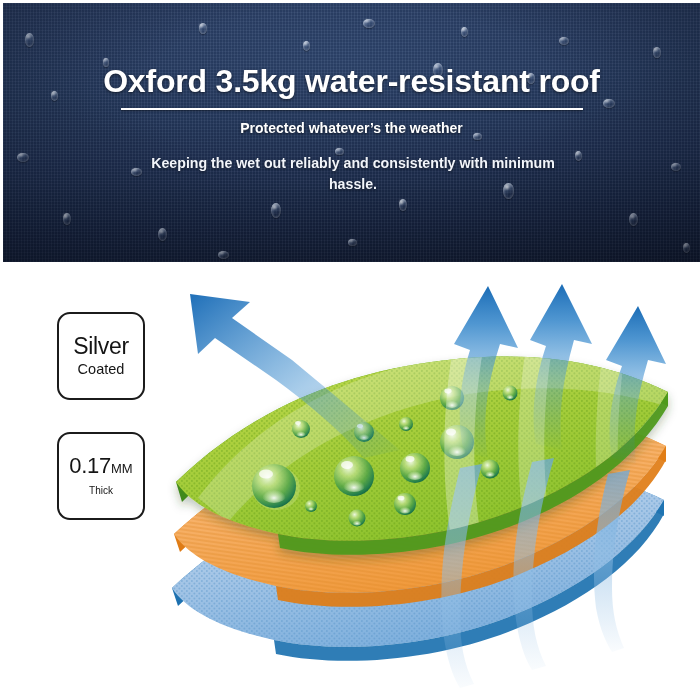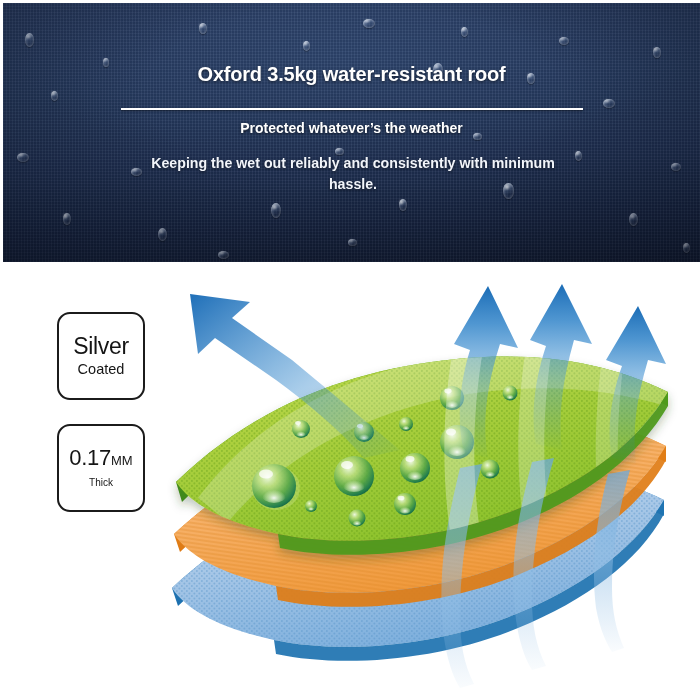--- a/index.html
+++ b/index.html
@@ -44,7 +44,7 @@
   }
   .hero-title{
     position:absolute;left:0;right:0;top:60px;text-align:center;
-    color:#ffffff;font-size:20px;font-weight:bold;letter-spacing:-.2px;
+    color:#ffffff;font-size:32px;font-weight:bold;letter-spacing:-.2px;
     text-shadow:0 1px 3px rgba(0,0,0,.55);white-space:nowrap;
   }
   .hero-rule{

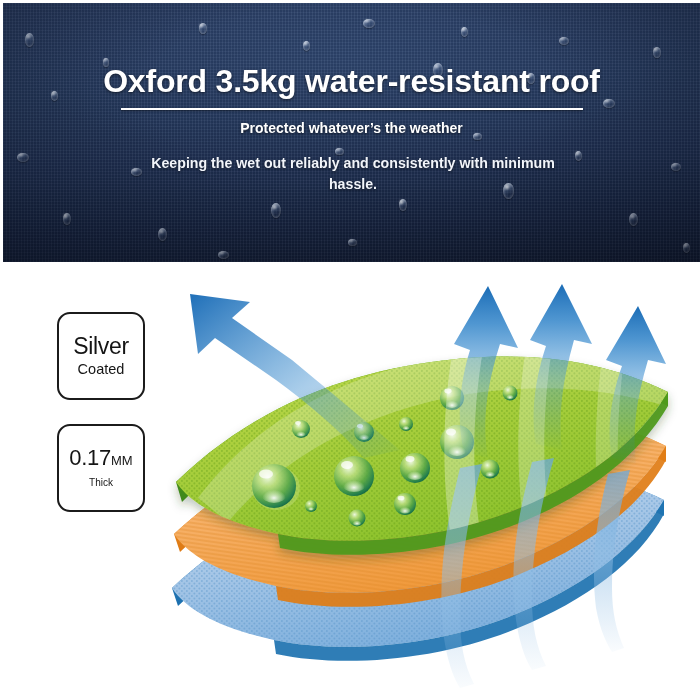--- a/index.html
+++ b/index.html
@@ -65,7 +65,7 @@
   
   .badges{position:absolute;left:57px;top:312px;width:92px;}
   .badge{
-    box-sizing:border-box;width:88px;height:88px;margin-bottom:24px;
+    box-sizing:border-box;width:88px;height:88px;margin-bottom:32px;
     border:2px solid #1b1b1b;border-radius:13px;background:#fff;
     display:flex;flex-direction:column;align-items:center;justify-content:center;
     color:#151515;

